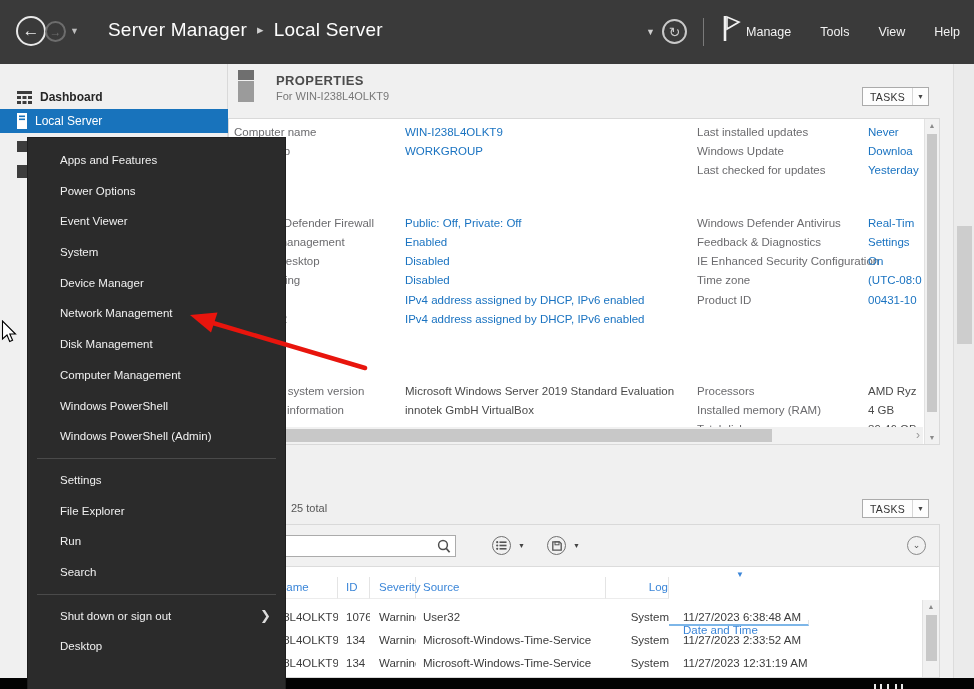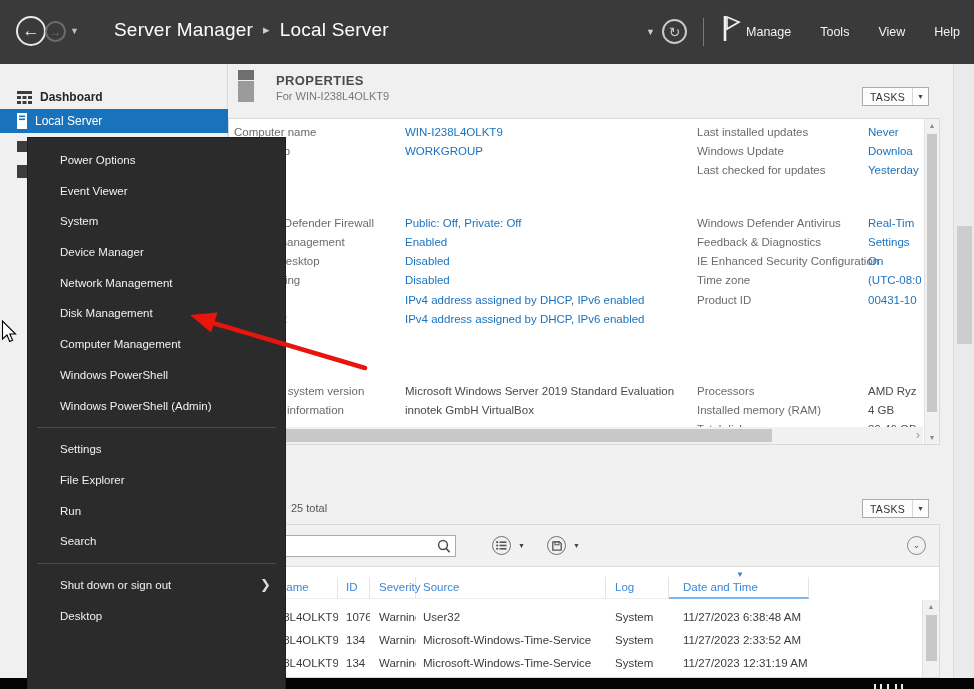--- a/index.html
+++ b/index.html
@@ -15,7 +15,7 @@
   .back{ left:16px; top:16px; width:30px; height:30px; border:2px solid #e9e9e9; color:#e9e9e9; font-size:17px; }
   .fwd{ left:45px; top:21px; width:21px; height:21px; border:2px solid #6d6d6d; color:#6d6d6d; font-size:12px; }
   .nav-caret{ left:70px; top:26px; color:#bdbdbd; font-size:9px; }
-  .titleline{ position:absolute; left:114px; top:19px; font-size:19px; color:#fdfdfd; letter-spacing:.2px;text-align:right; }
+  .titleline{ position:absolute; left:108px; top:19px; font-size:19px; color:#fdfdfd; letter-spacing:.2px;text-align:right; }
   .titleline .sep{ color:#cfcfcf; font-size:13px; margin:0 10px; vertical-align:2px; }
   .tb-right-caret{ left:646px; top:27px; color:#cfcfcf; font-size:9px; }
   .refresh{ left:662px; top:19px; width:25px; height:25px; border:2px solid #c9c9c9; color:#c9c9c9; font-size:14px; }

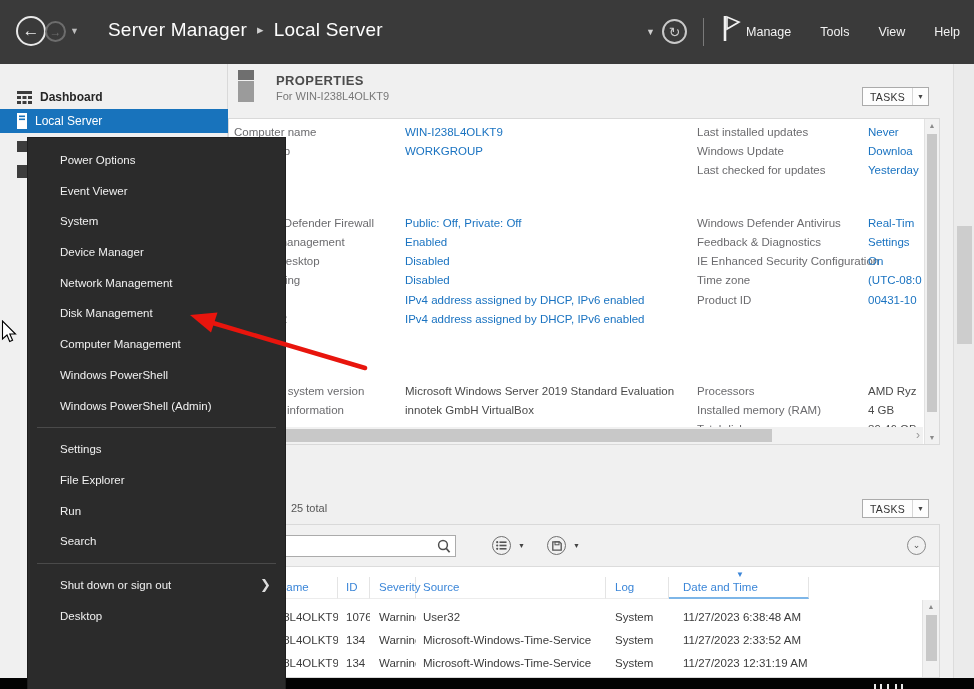--- a/index.html
+++ b/index.html
@@ -361,6 +361,7 @@
   </div>
 
   <div class="winx">
+    <div class="winx-item">Apps and Features</div>
     <div class="winx-item">Power Options</div>
     <div class="winx-item">Event Viewer</div>
     <div class="winx-item">System</div>

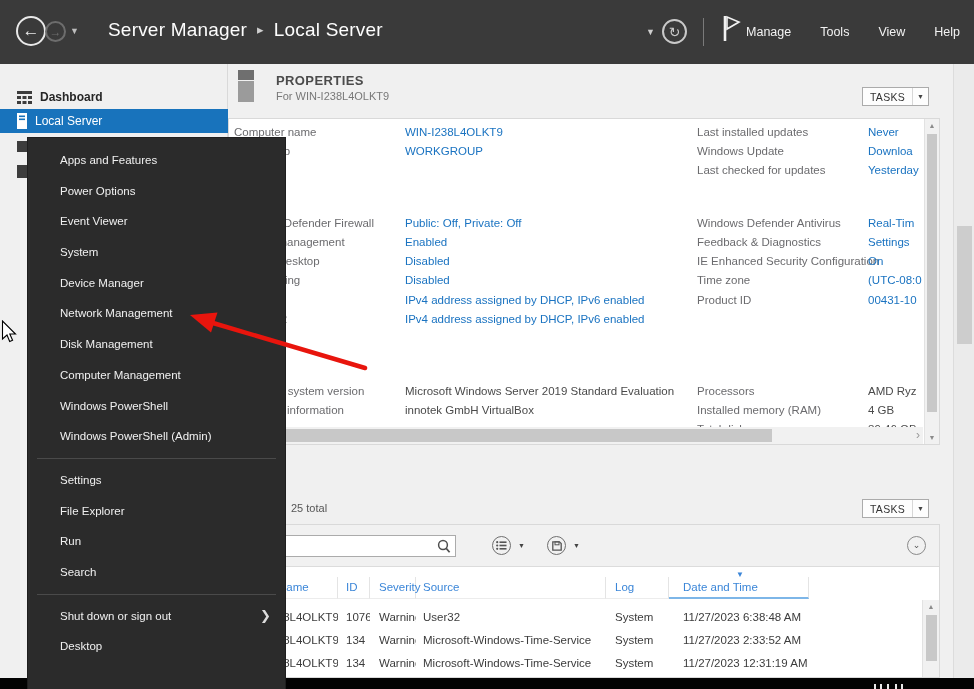--- a/index.html
+++ b/index.html
@@ -70,7 +70,7 @@
   .evt-row .c{ padding-top:5px; white-space:nowrap; overflow:hidden; }
   .cw0{ width:108px; padding-left:11px; } .cw1{ width:32px; padding-left:8px; }
   .cw2{ width:46px; padding-left:9px; } .cw3{ width:190px; padding-left:7px; }
-  .cw4{ width:63px; padding-left:9px; } .cw5{ width:140px; padding-left:14px; }
+  .cw4{ width:63px; padding-left:9px;text-align:right; } .cw5{ width:140px; padding-left:14px; }
   .sort-tri{ position:absolute; left:507px; top:46px; color:#3b86d8; font-size:8px; line-height:8px; }
   .date-underline{ border-bottom:2px solid #7db6e8 !important; }
 

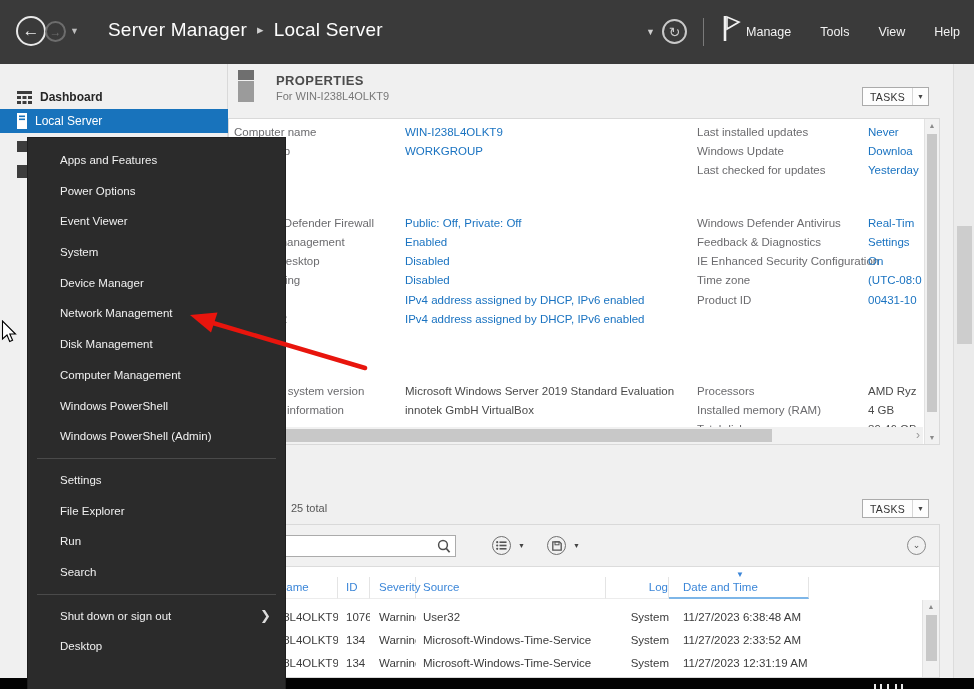--- a/index.html
+++ b/index.html
@@ -72,7 +72,7 @@
   .cw2{ width:46px; padding-left:9px; } .cw3{ width:190px; padding-left:7px; }
   .cw4{ width:63px; padding-left:9px;text-align:right; } .cw5{ width:140px; padding-left:14px; }
   .sort-tri{ position:absolute; left:507px; top:46px; color:#3b86d8; font-size:8px; line-height:8px; }
-  .date-underline{ border-bottom:2px solid #7db6e8 !important; }
+  .date-underline{ border-bottom:2px solid #7db6e8 !important;margin-top:43px; }
 
   
   .winx{ position:absolute; left:28px; top:138px; width:257px; height:551px; background:#2b2b2b; z-index:50;

